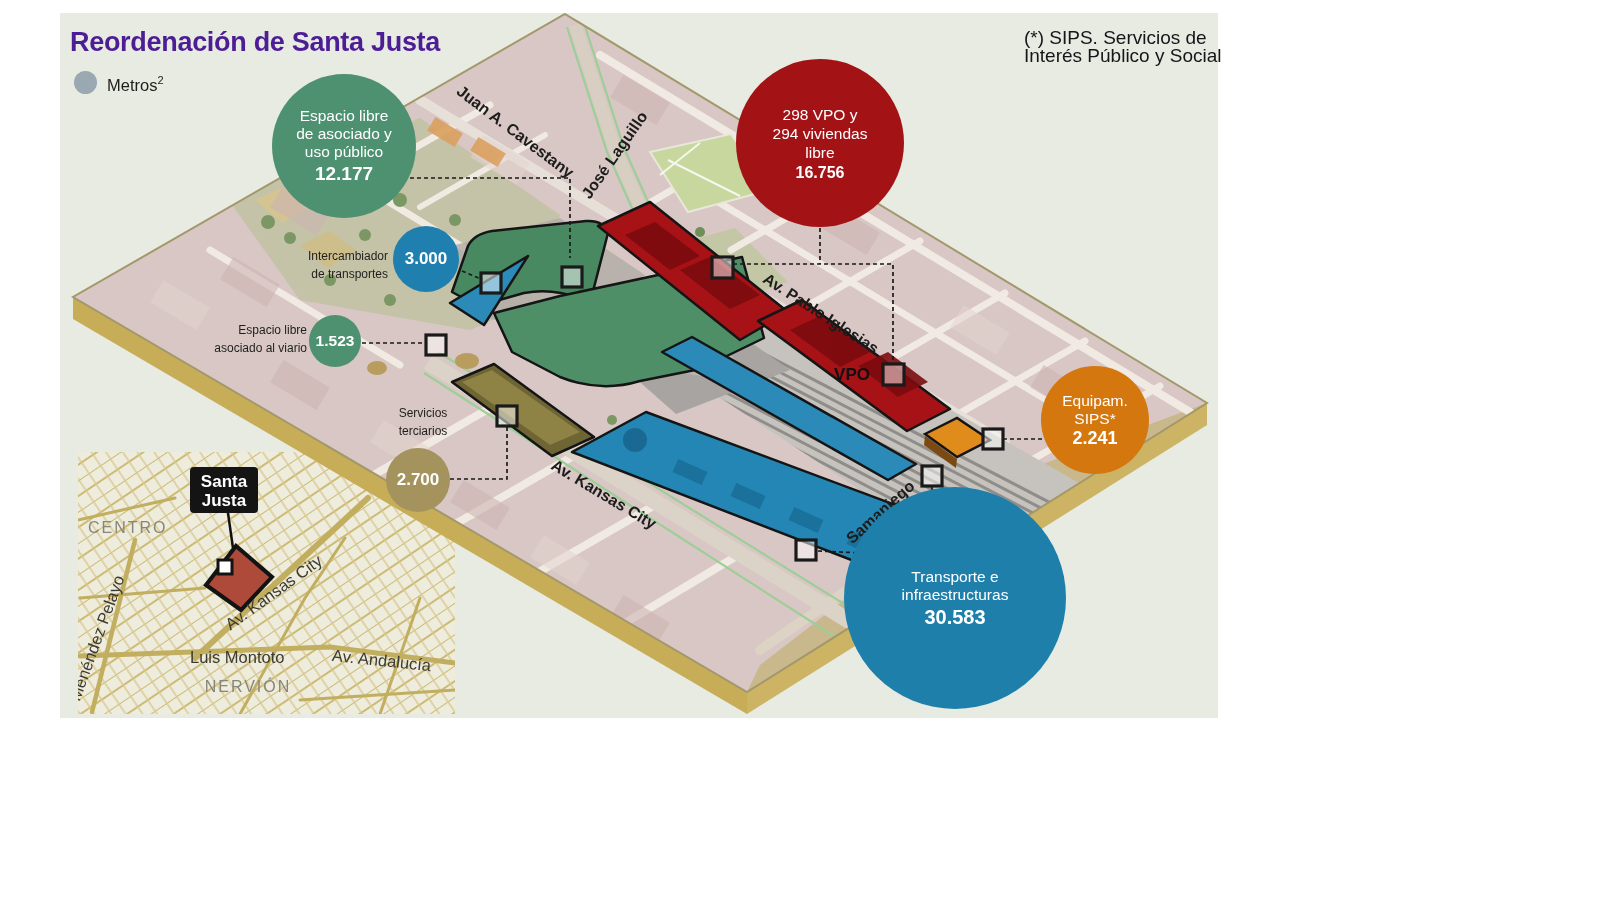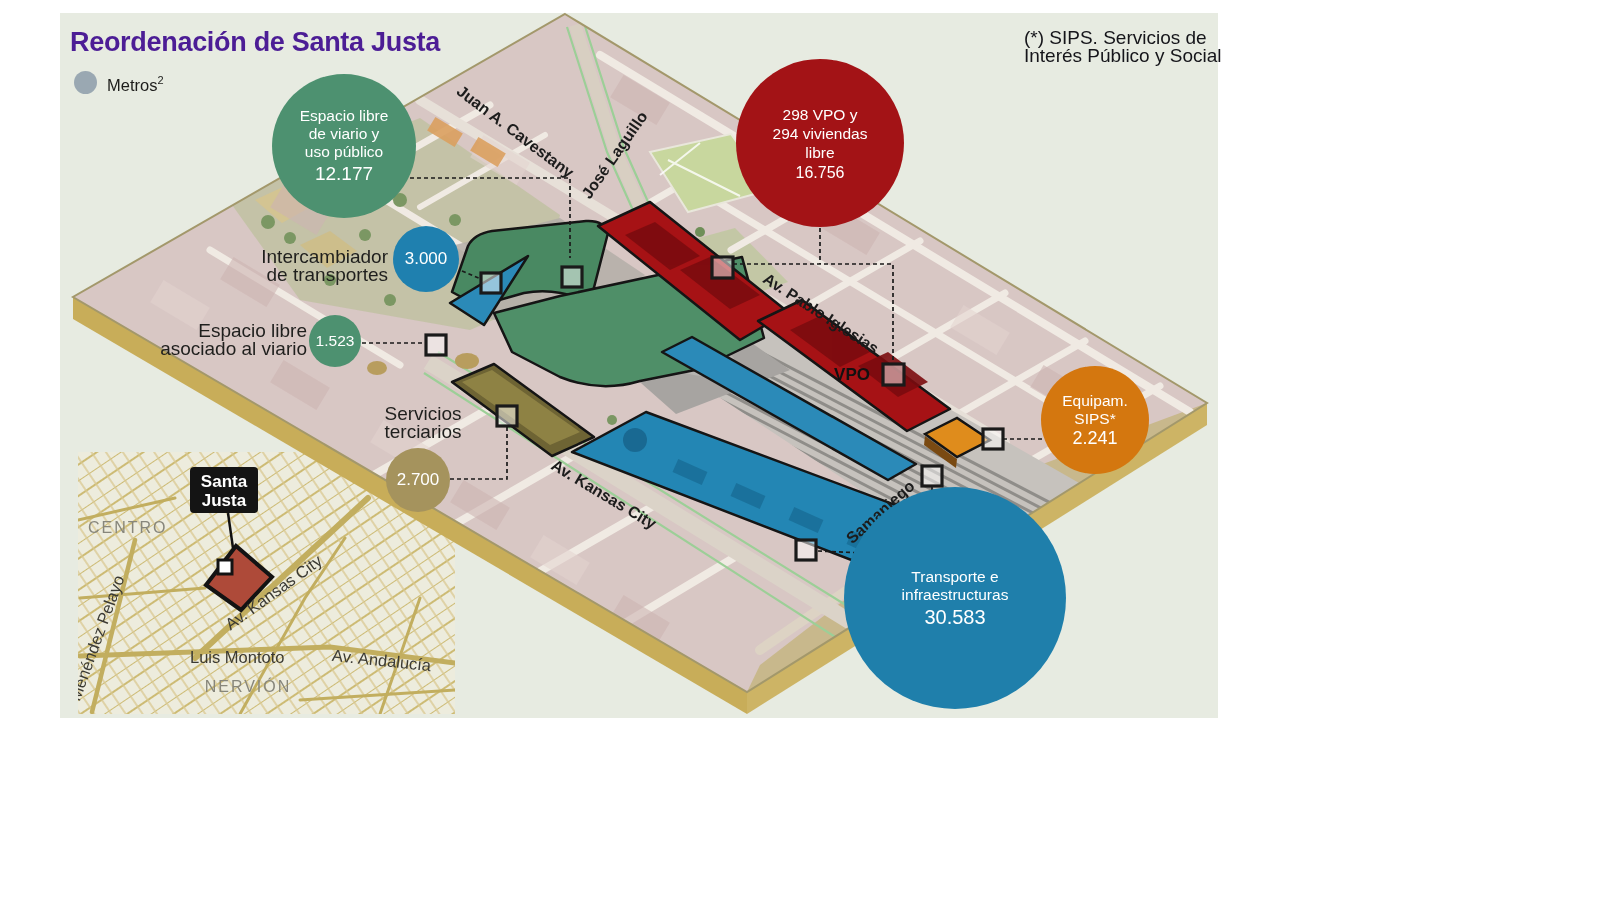--- a/index.html
+++ b/index.html
@@ -307,7 +307,7 @@
 
 <div class="overlay bubble b-espacio">
   <span class="ln">Espacio libre</span>
-  <span class="ln">de viario y</span>
+  <span class="ln">de asociado y</span>
   <span class="ln">uso público</span>
   <span class="val">12.177</span>
 </div>

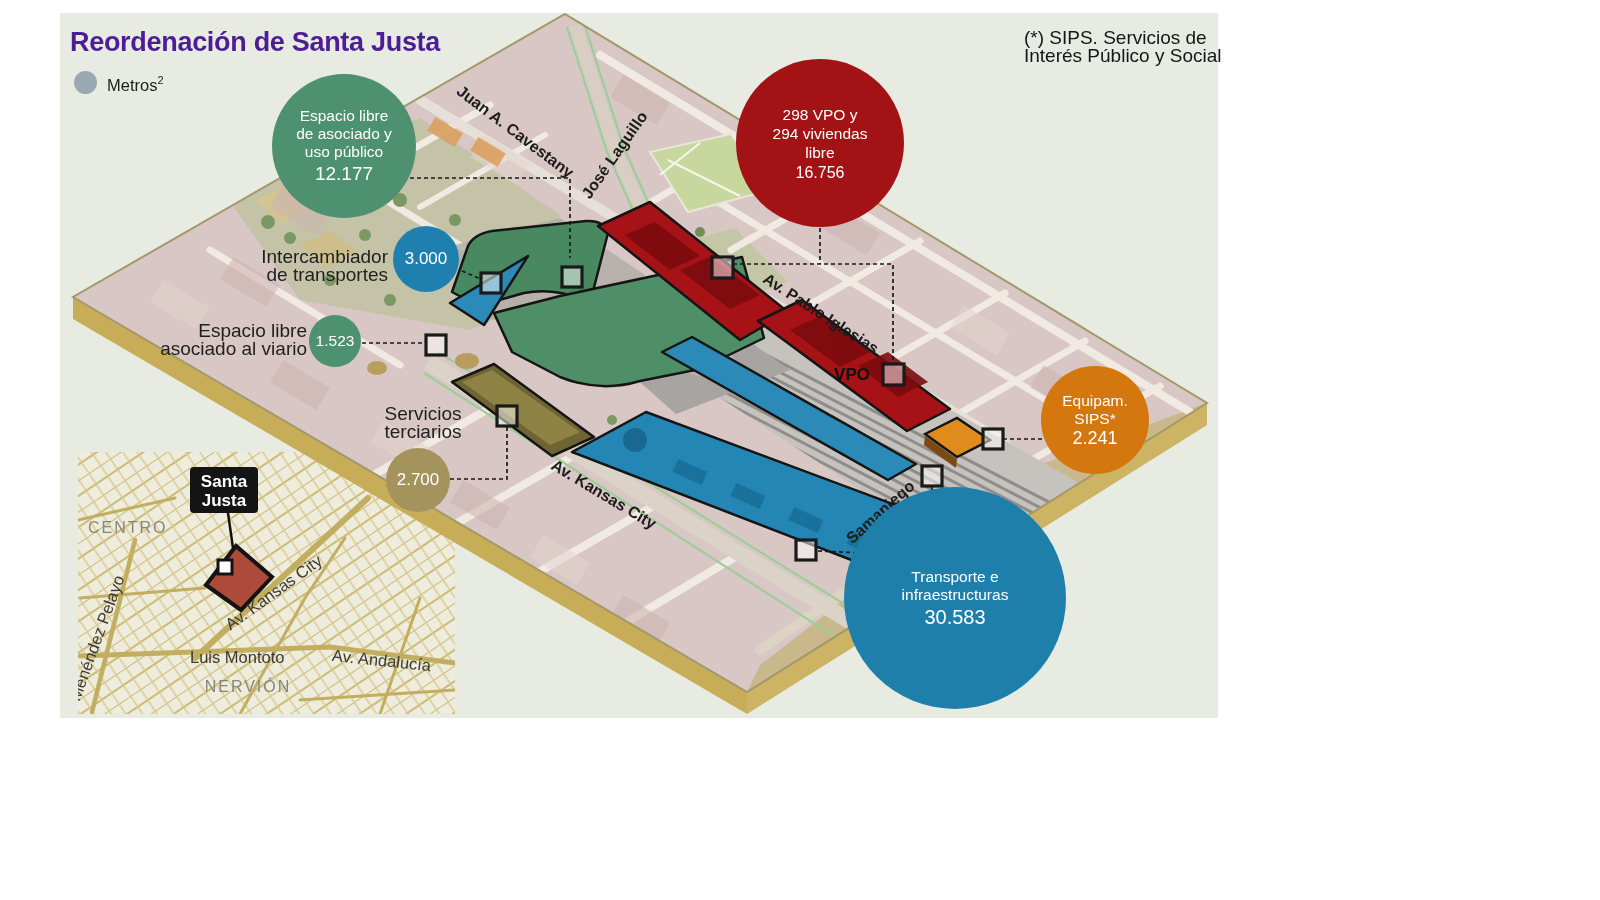--- a/index.html
+++ b/index.html
@@ -16,7 +16,7 @@
   .bubble{position:absolute;border-radius:50%;color:#fff;display:flex;flex-direction:column;
           justify-content:center;align-items:center;text-align:center;}
   .bubble .ln{font-size:15.5px;line-height:18px;}
-  .bubble .val{font-weight:normal;}
+  .bubble .val{font-weight:bold;}
   .b-espacio{left:272px;top:74px;width:144px;height:144px;background:#4d9170;}
   .b-espacio .val{font-size:19px;margin-top:2px;}
   .b-inter{left:393px;top:226px;width:66px;height:66px;background:#1f80af;}

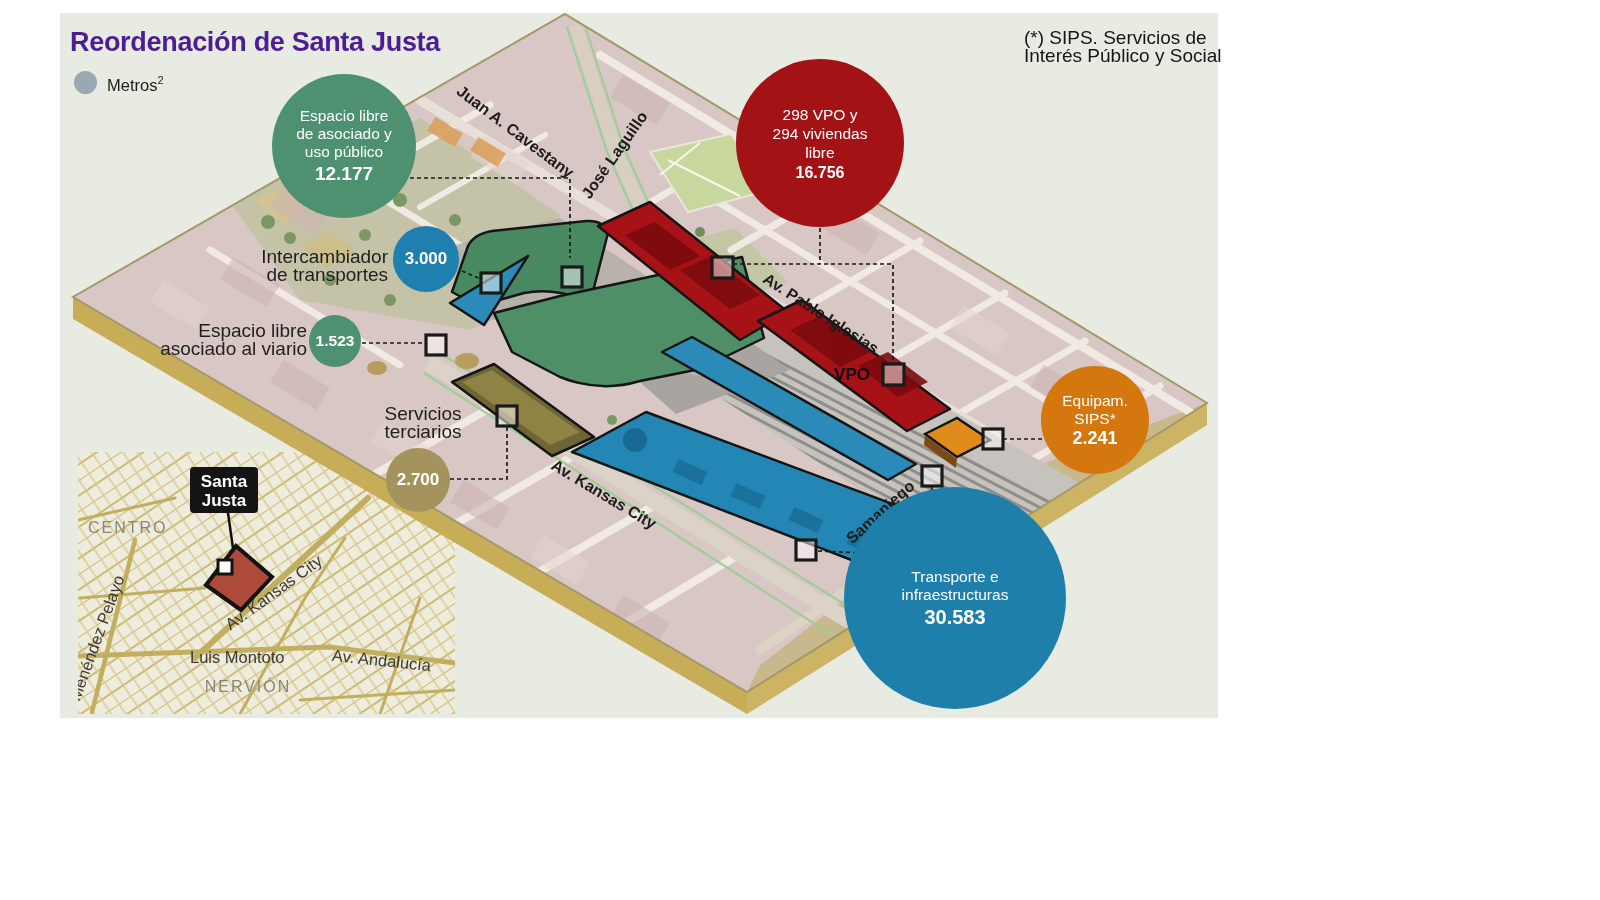--- a/index.html
+++ b/index.html
@@ -32,7 +32,7 @@
   .b-sips .val{font-size:18px;}
   .b-transp{left:844px;top:487px;width:222px;height:222px;background:#1f7fab;}
   .b-transp .val{font-size:20px;margin-top:2px;}
-  .maplabel{position:absolute;font-size:19px;line-height:17.5px;color:#1f1f1d;}
+  .maplabel{position:absolute;font-size:12px;line-height:17.5px;color:#1f1f1d;}
   .l-inter{left:238px;top:248px;width:150px;text-align:right;}
   .l-viario{left:157px;top:322px;width:150px;text-align:right;}
   .l-terci{left:353px;top:405px;width:140px;text-align:center;}

